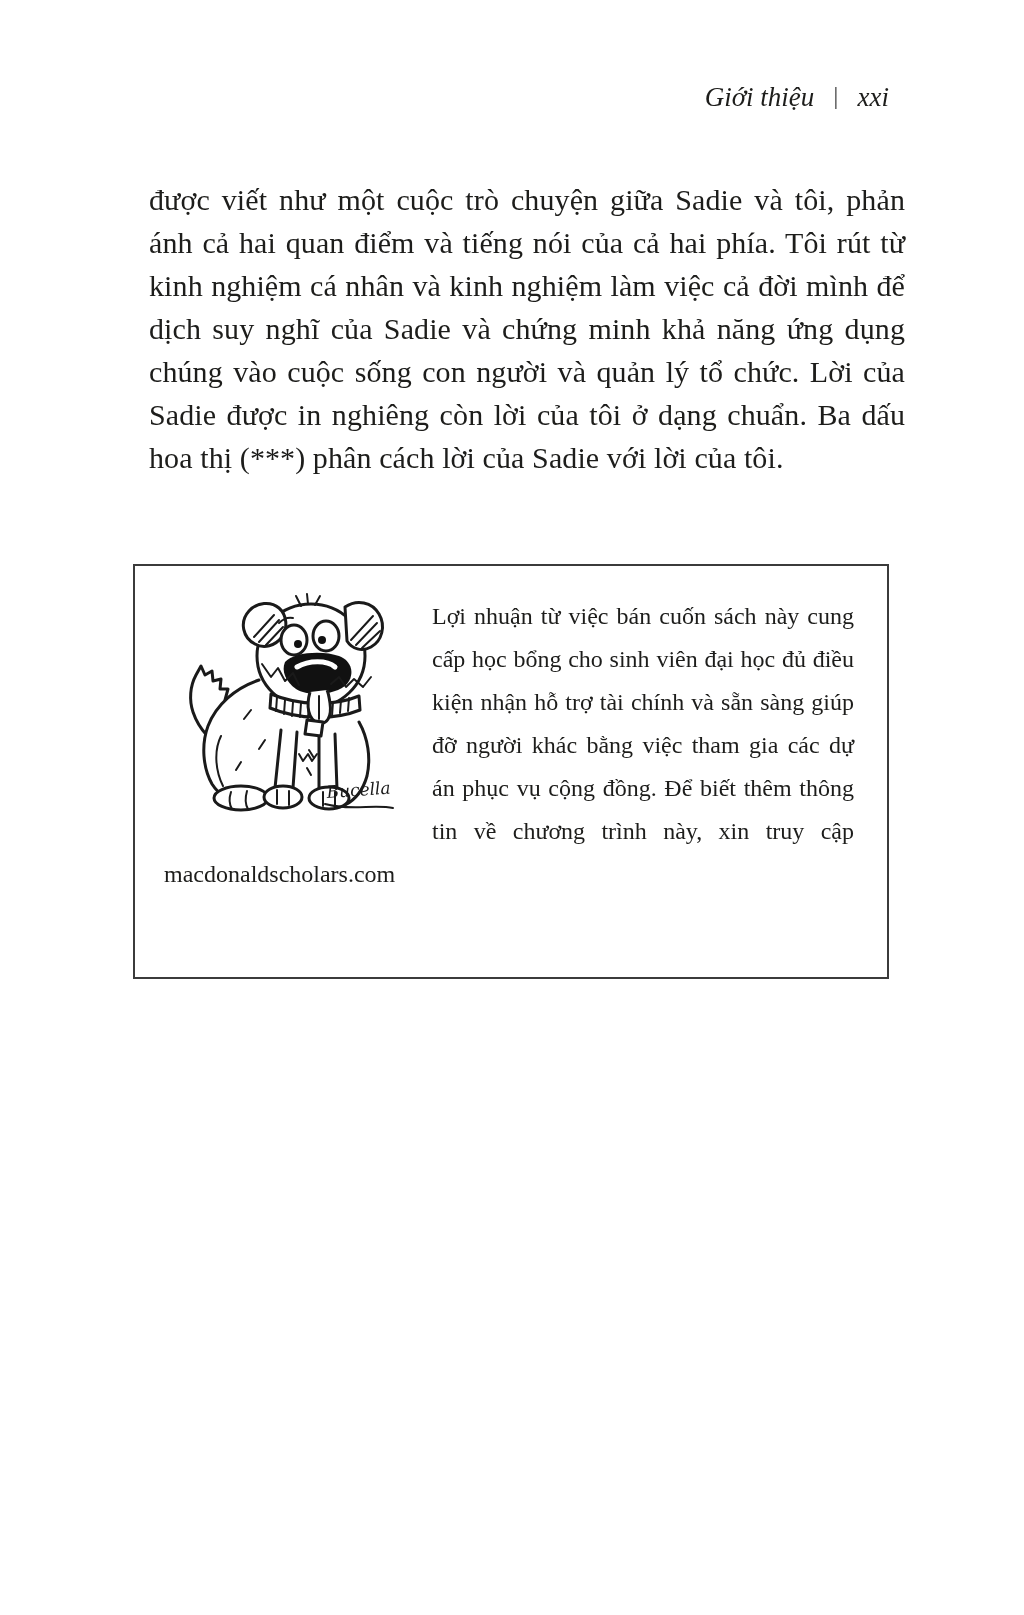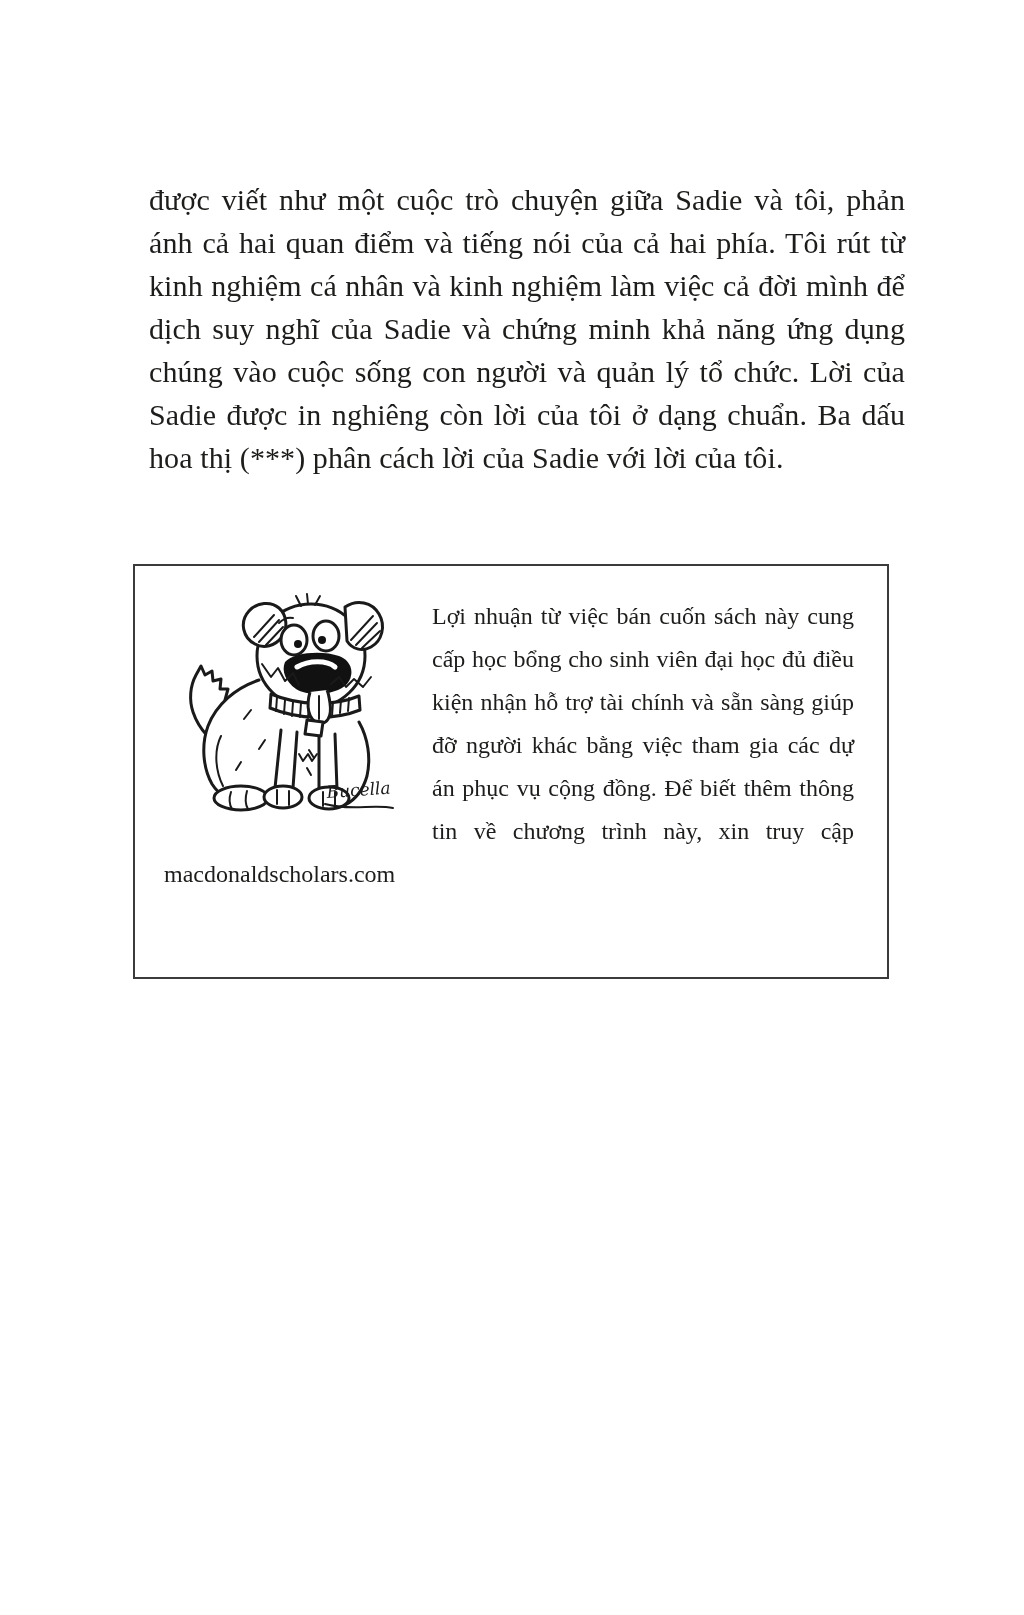--- a/index.html
+++ b/index.html
@@ -77,6 +77,9 @@
 
 <div class="page">
 
+  <div class="running-head">
+    <span>Giới thiệu</span><span class="sep">|</span><span>xxi</span>
+  </div>
 
   <p class="body-text">được viết như một cuộc trò chuyện giữa Sadie và tôi, phản ánh cả hai quan điểm và tiếng nói của cả hai phía. Tôi rút từ kinh nghiệm cá nhân và kinh nghiệm làm việc cả đời mình để dịch suy nghĩ của Sadie và chứng minh khả năng ứng dụng chúng vào cuộc sống con người và quản lý tổ chức. Lời của Sadie được in nghiêng còn lời của tôi ở dạng chuẩn. Ba dấu hoa thị (***) phân cách lời của Sadie với lời của tôi.</p>
 

